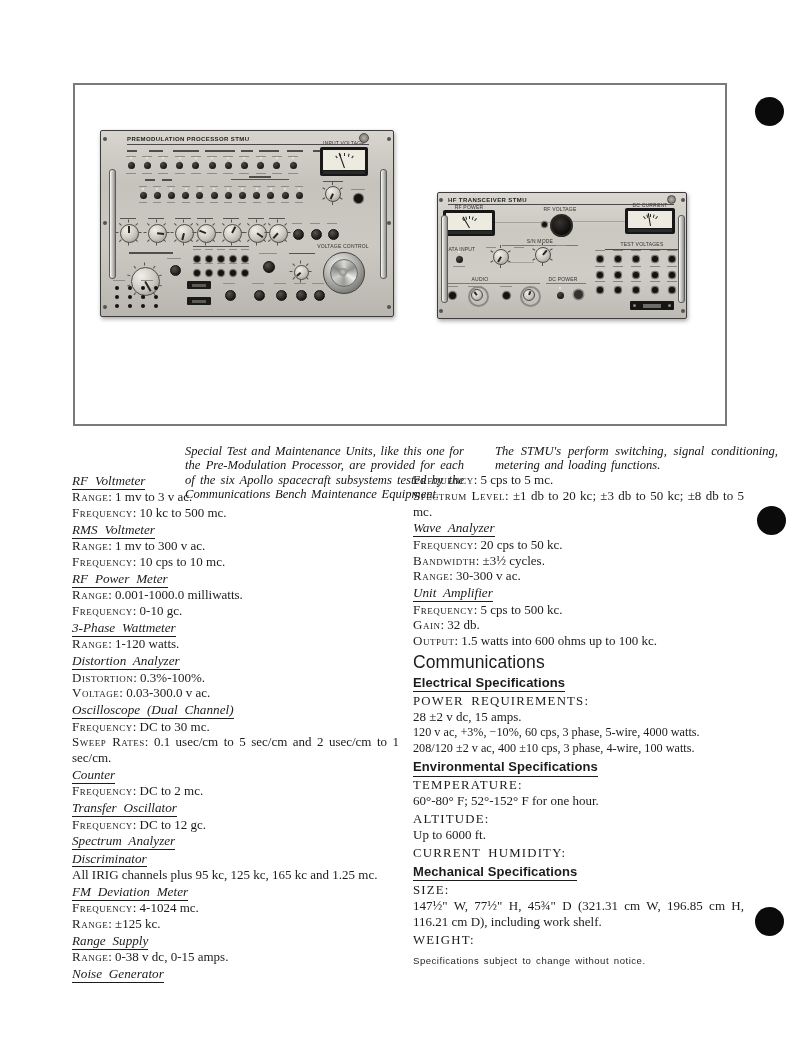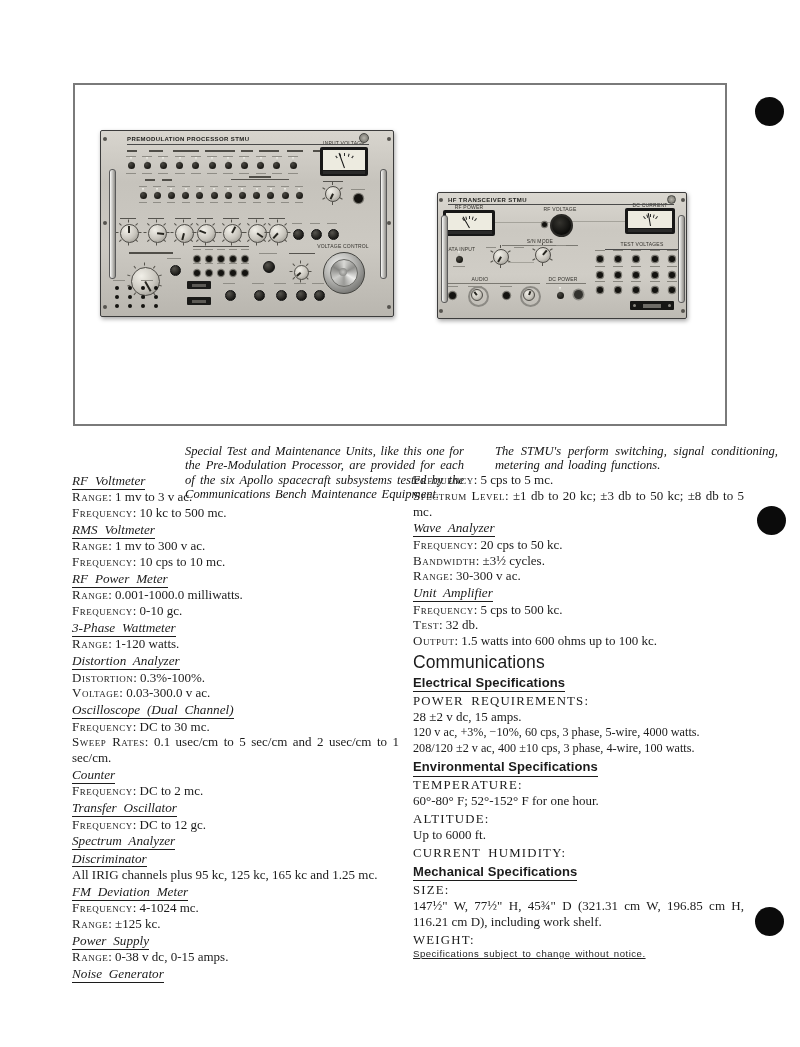--- a/index.html
+++ b/index.html
@@ -545,7 +545,7 @@
       <div class="sp-l"><span class="term">Range</span><span>: 30-300 v ac.</span></div>
       <div class="sp-h"><span class="ul">Unit Amplifier</span></div>
       <div class="sp-l"><span class="term">Frequency</span><span>: 5 cps to 500 kc.</span></div>
-      <div class="sp-l"><span class="term">Test</span><span>: 32 db.</span></div>
+      <div class="sp-l"><span class="term">Gain</span><span>: 32 db.</span></div>
       <div class="sp-l"><span class="term">Output</span><span>: 1.5 watts into 600 ohms up to 100 kc.</span></div>
       <div class="sec">Communications</div>
       <div class="sub"><span class="ul">Electrical Specifications</span></div>

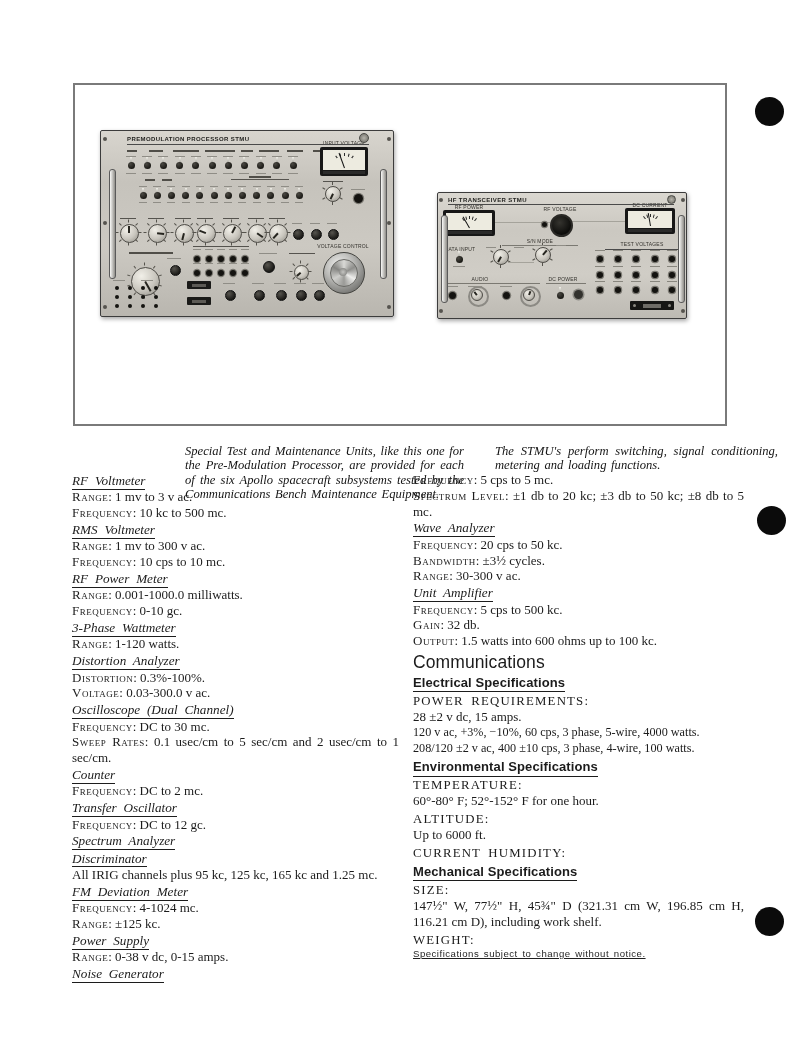--- a/index.html
+++ b/index.html
@@ -532,7 +532,7 @@
       <div class="sp-h"><span class="ul">FM Deviation Meter</span></div>
       <div class="sp-l"><span class="term">Frequency</span><span>: 4-1024 mc.</span></div>
       <div class="sp-l"><span class="term">Range</span><span>: ±125 kc.</span></div>
-      <div class="sp-h"><span class="ul">Power Supply</span></div>
+      <div class="sp-h"><span class="ul">Range Supply</span></div>
       <div class="sp-l"><span class="term">Range</span><span>: 0-38 v dc, 0-15 amps.</span></div>
       <div class="sp-h"><span class="ul">Noise Generator</span></div>
     </div>

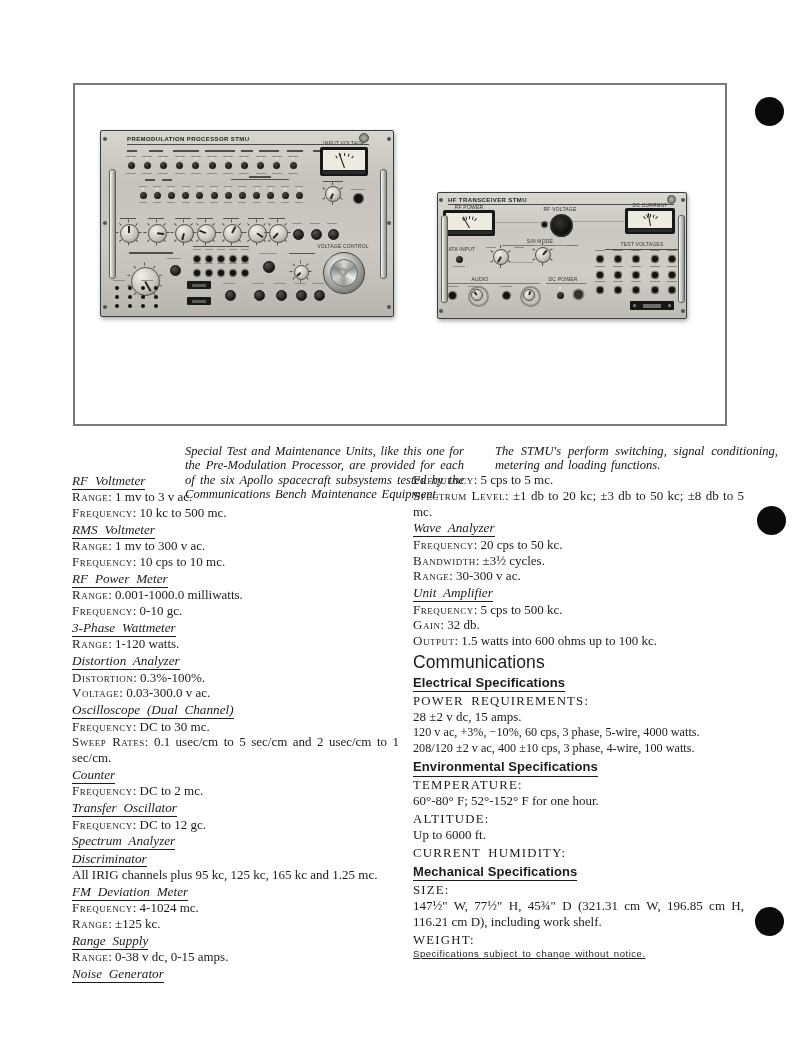--- a/index.html
+++ b/index.html
@@ -43,7 +43,7 @@
   .sub .ul{border-bottom:1.2px solid #1c1c1c;padding-bottom:1.5px;}
   .caps{font:12.8px/16px "Liberation Serif",serif;letter-spacing:1.2px;word-spacing:3px;margin-top:2px;}
   .foot{font:9.6px/12px "Liberation Sans",sans-serif;letter-spacing:.5px;word-spacing:1.5px;
-        margin-top:0;color:#1f1f1f;text-decoration:underline;}
+        margin-top:7px;color:#1f1f1f;}
 
   
   .dot{position:absolute;width:29px;height:29px;border-radius:50%;background:#0b0b0b;}

